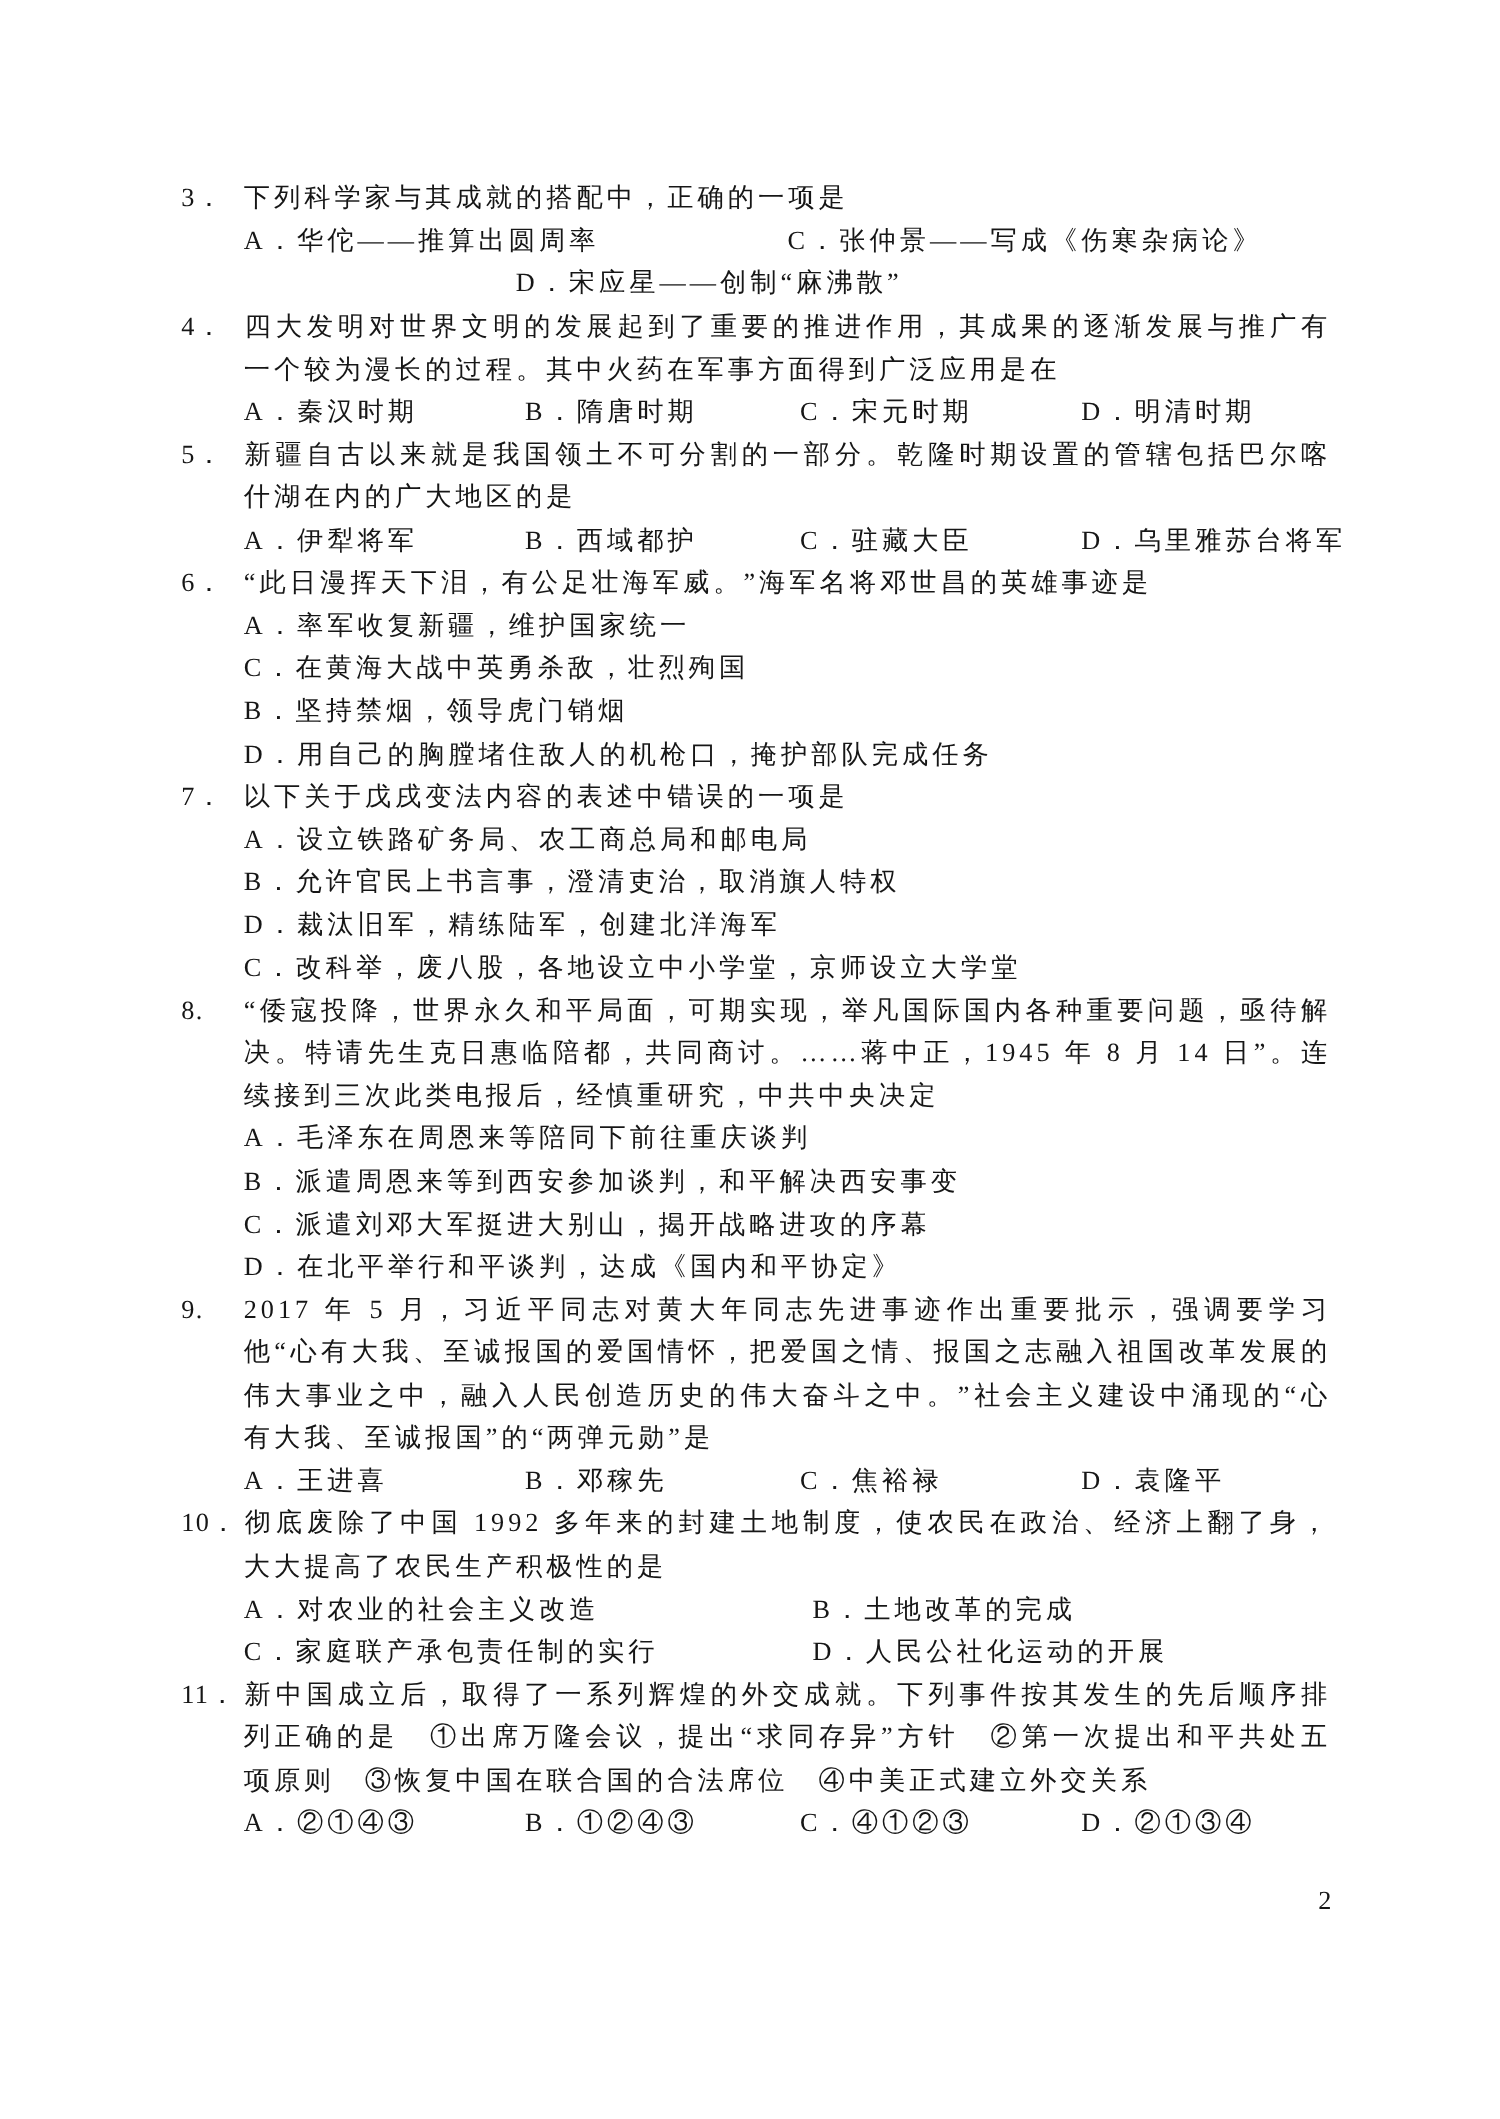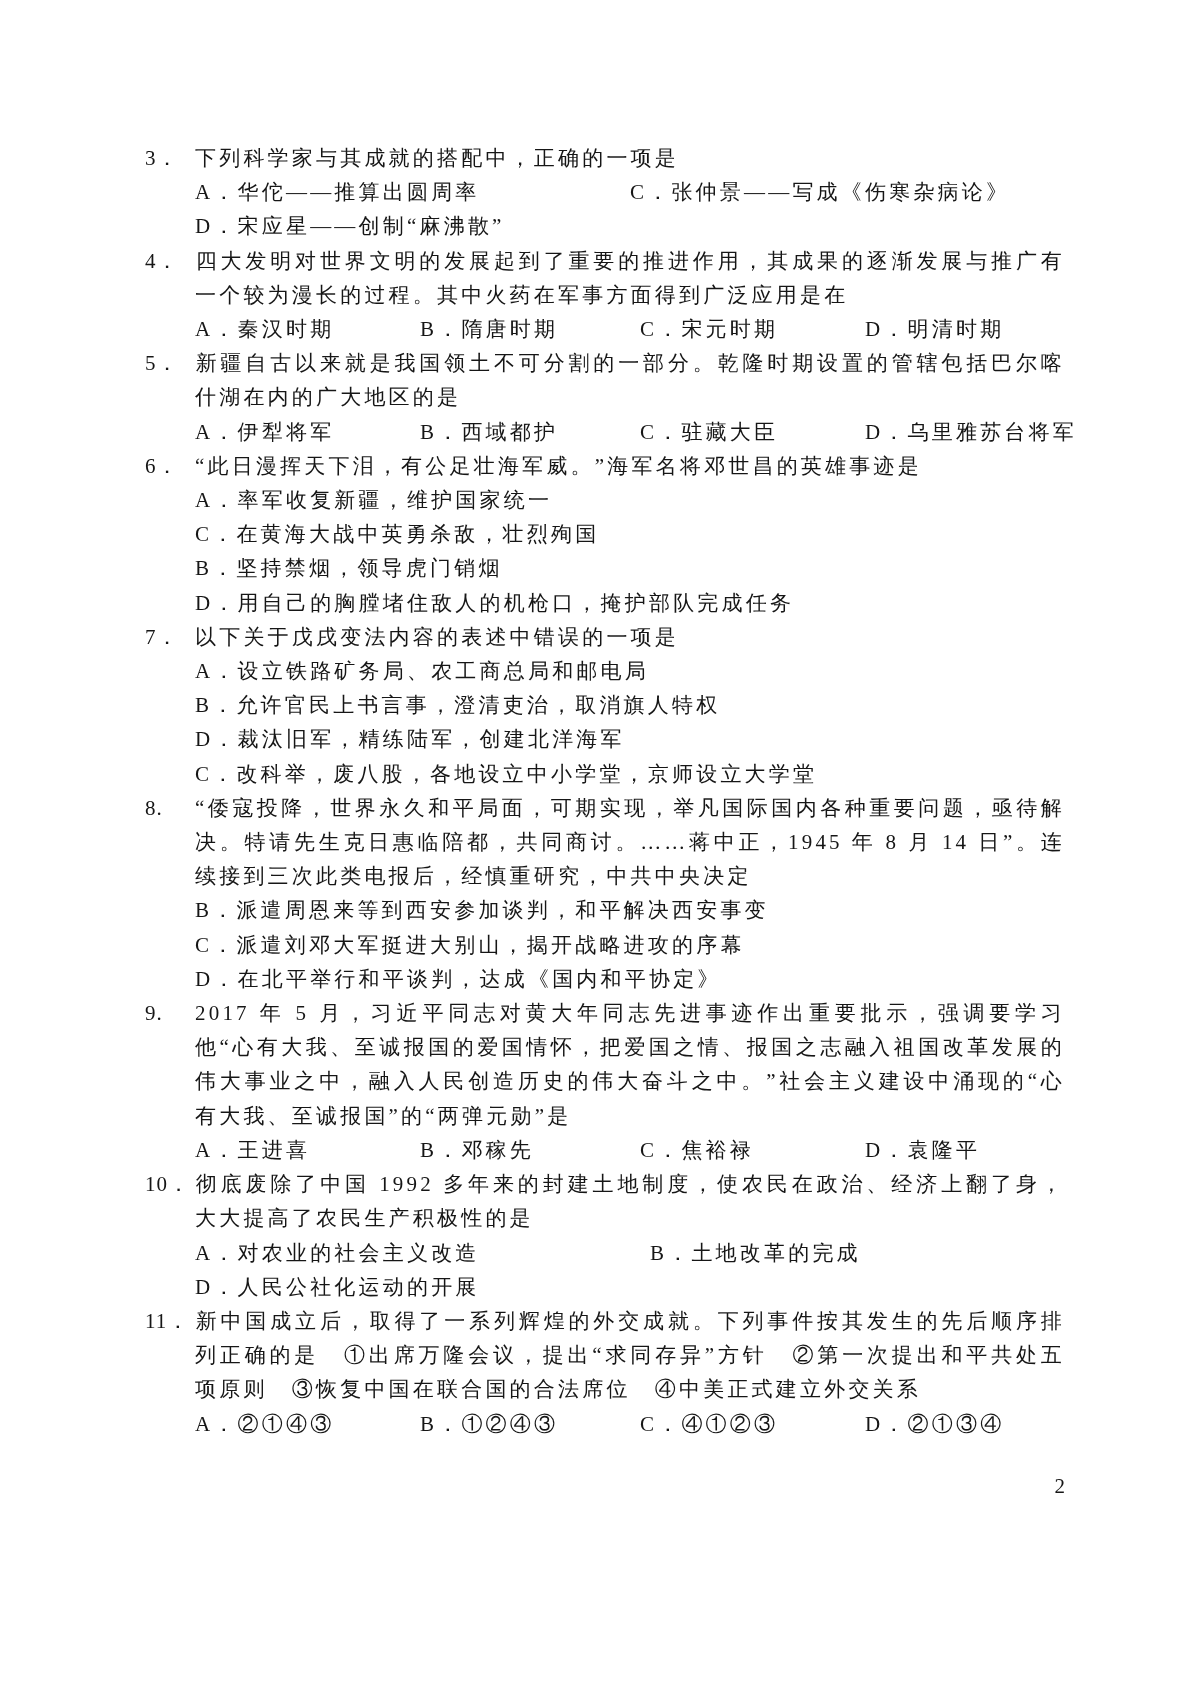--- a/index.html
+++ b/index.html
@@ -48,7 +48,7 @@
   .opts.cols4 .opt:nth-child(2) { width: 220px; }
   .opts.cols4 .opt:nth-child(3) { width: 225px; }
   .opts.cols4 .opt:nth-child(4) { flex: 1 1 auto; }
-  .opts.cols2a, .opts.cols2b { display: flex; flex-wrap: wrap; }
+  .opts.cols2a, .opts.cols2b { display: flex; flex-wrap: wrap; justify-content: center; }
   .opts.cols2a .opt:nth-child(odd)  { width: 435px; }
   .opts.cols2a .opt:nth-child(even) { width: calc(100% - 435px); }
   .opts.cols2b .opt:nth-child(odd)  { width: 455px; }

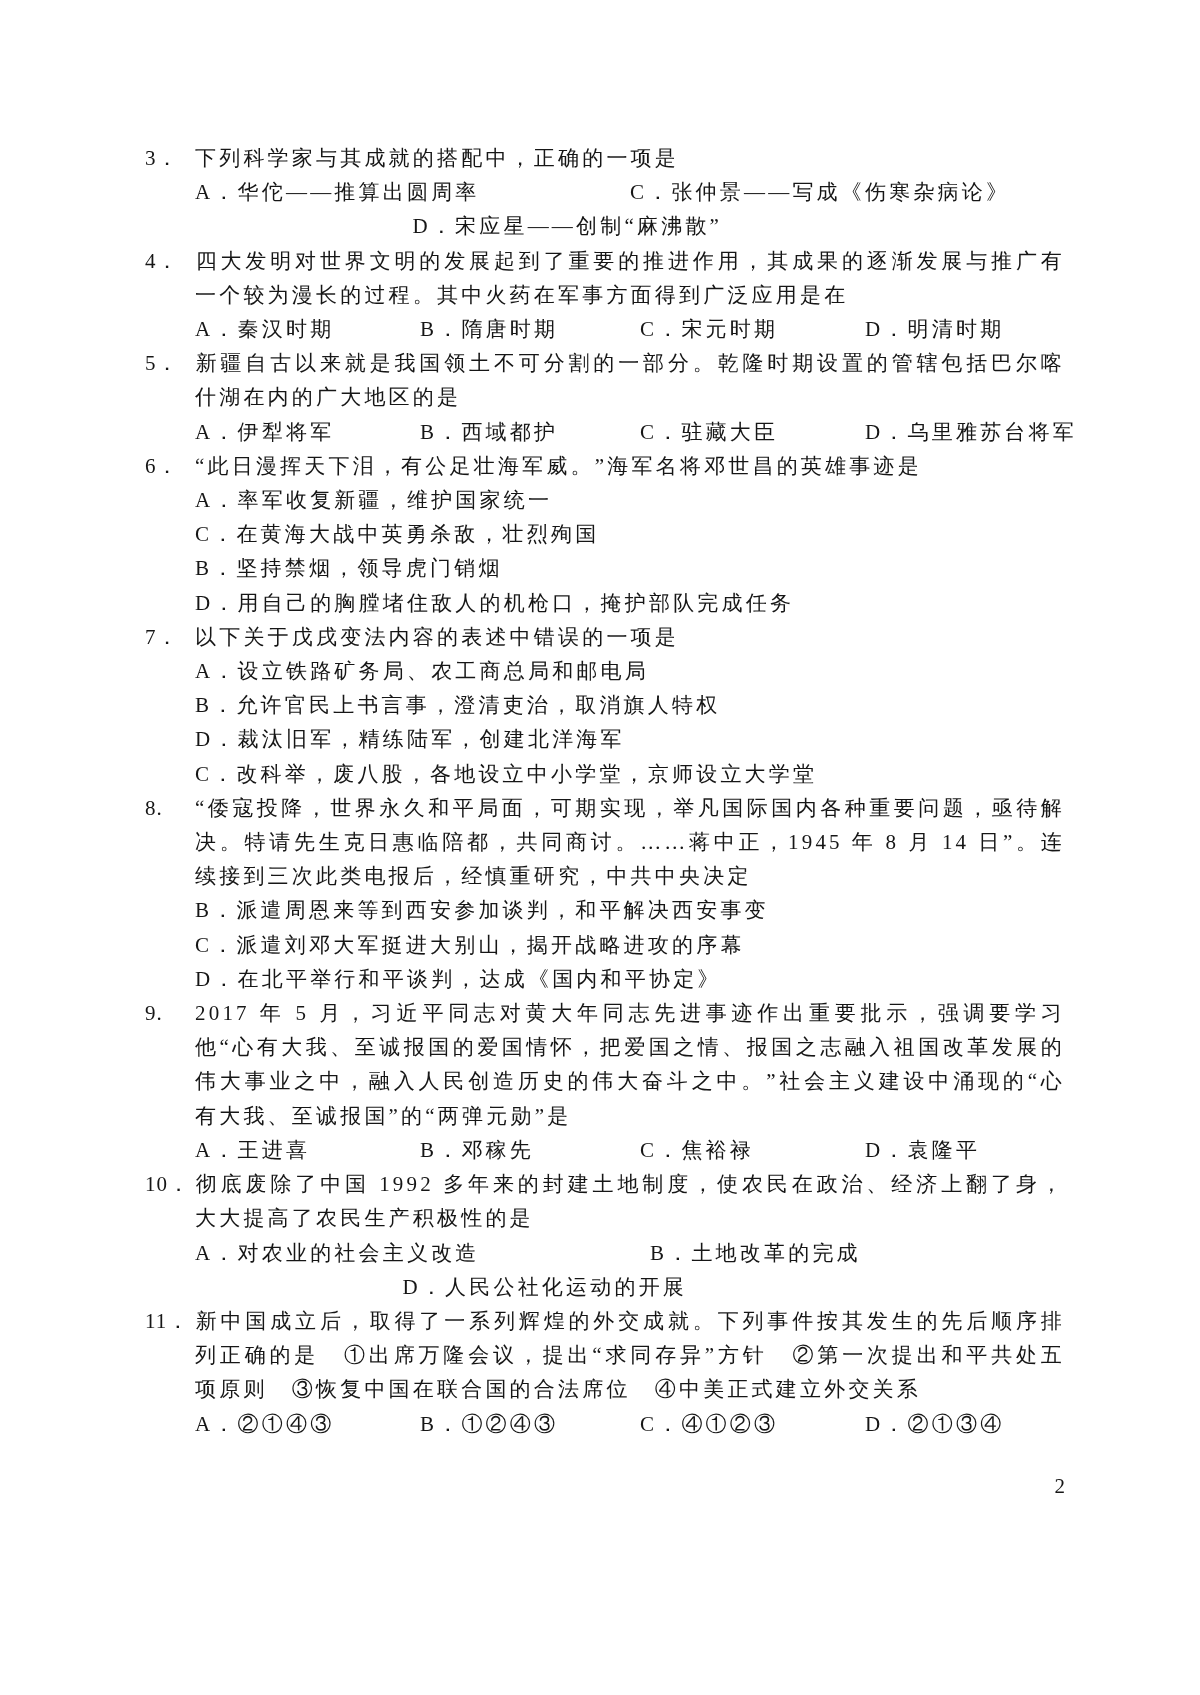--- a/index.html
+++ b/index.html
@@ -116,6 +116,7 @@
   <div class="q">
     <p class="stem"><span class="qnum">8.</span><span>“倭寇投降，世界永久和平局面，可期实现，举凡国际国内各种重要问题，亟待解决。特请先生克日惠临陪都，共同商讨。……蒋中正，1945 年 8 月 14 日”。连续接到三次此类电报后，经慎重研究，中共中央决定</span></p>
     <div class="opts cols1">
+      <span class="opt">A．毛泽东在周恩来等陪同下前往重庆谈判</span>
       <span class="opt">B．派遣周恩来等到西安参加谈判，和平解决西安事变</span>
       <span class="opt">C．派遣刘邓大军挺进大别山，揭开战略进攻的序幕</span>
       <span class="opt">D．在北平举行和平谈判，达成《国内和平协定》</span>

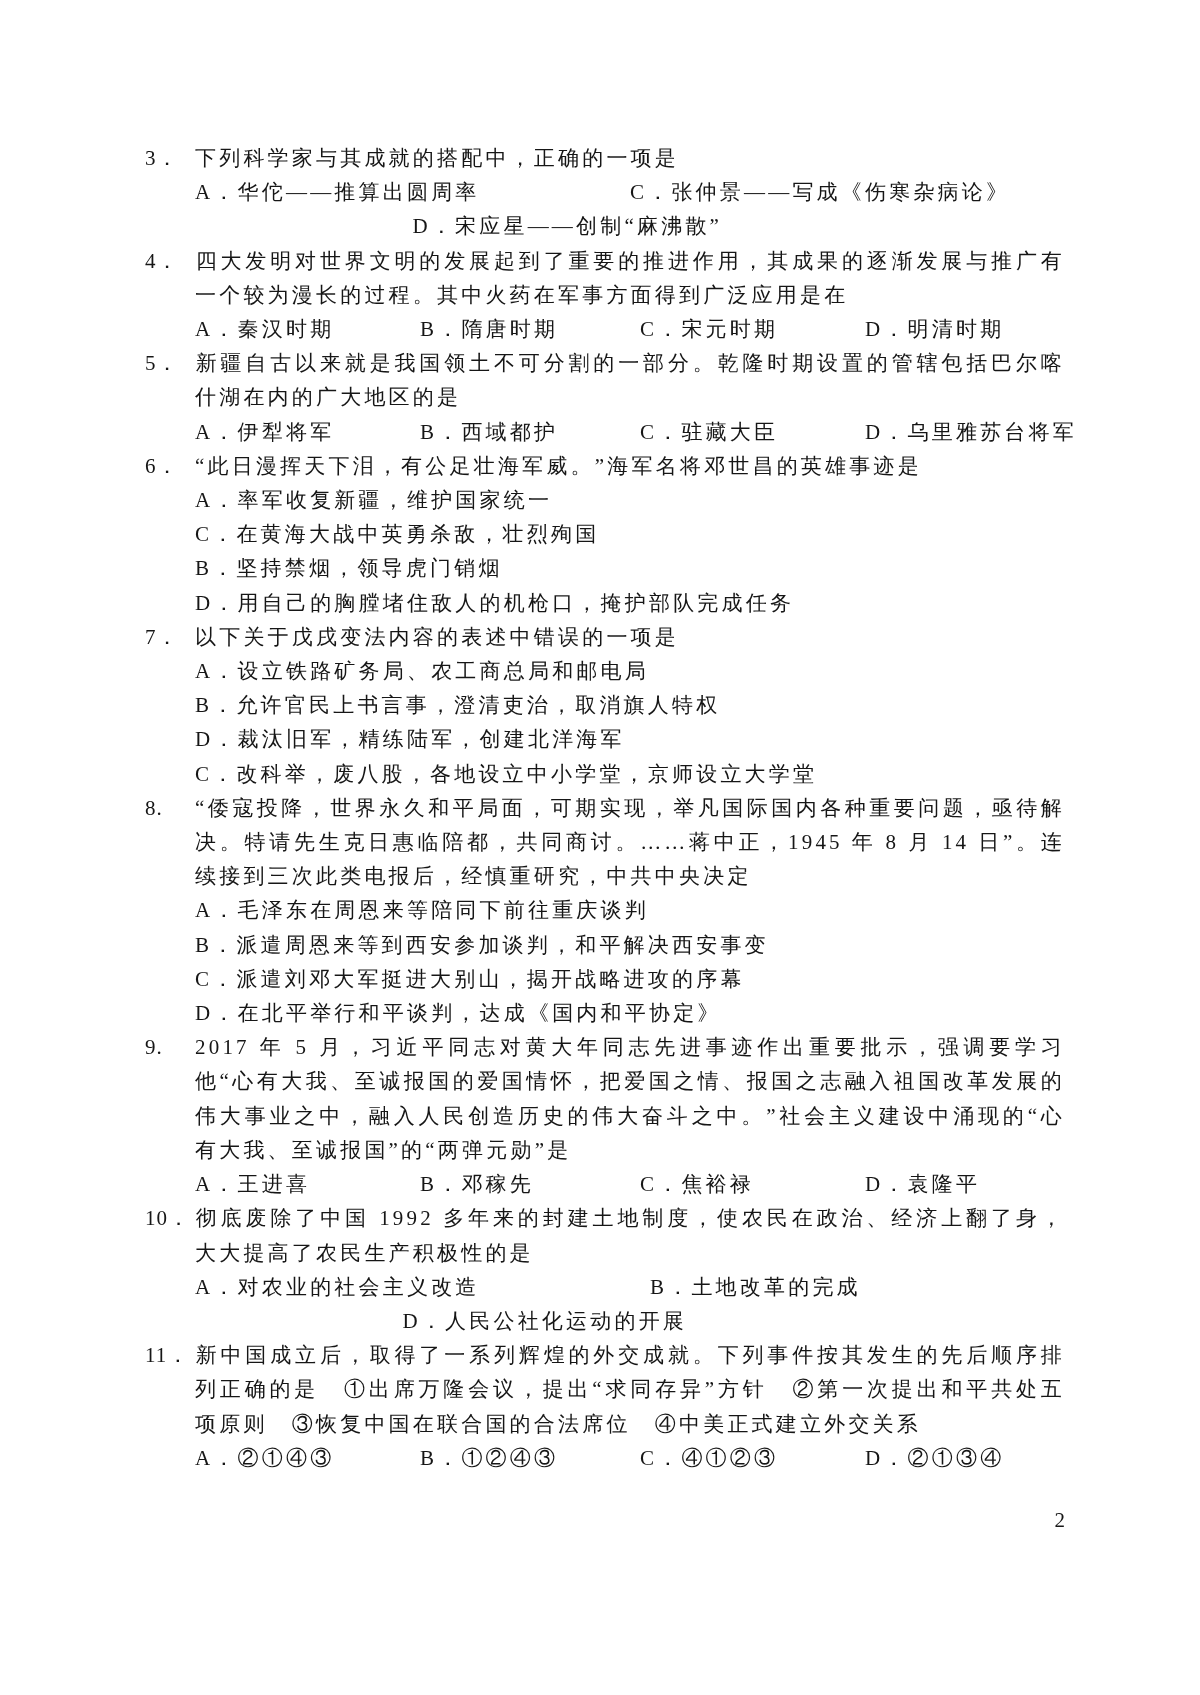--- a/index.html
+++ b/index.html
@@ -138,6 +138,7 @@
     <div class="opts cols2b">
       <span class="opt">A．对农业的社会主义改造</span>
       <span class="opt">B．土地改革的完成</span>
+      <span class="opt">C．家庭联产承包责任制的实行</span>
       <span class="opt">D．人民公社化运动的开展</span>
     </div>
   </div>

